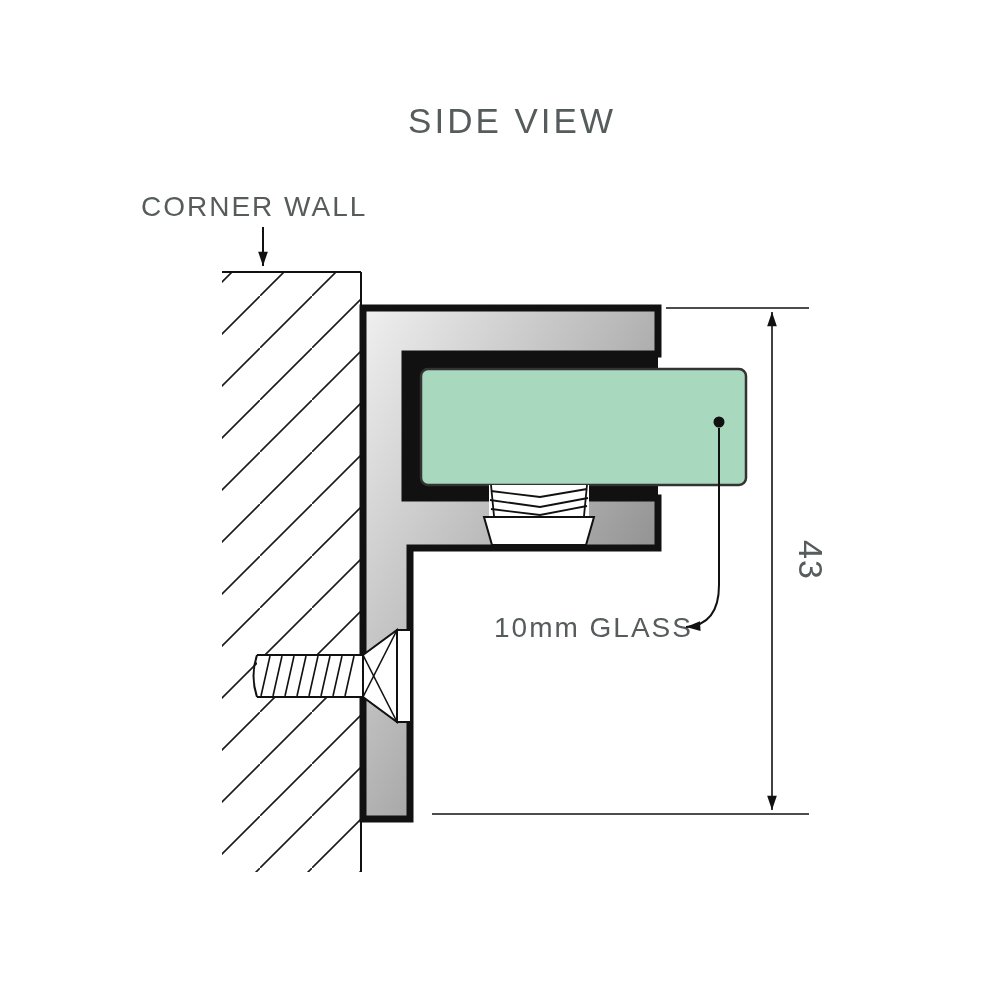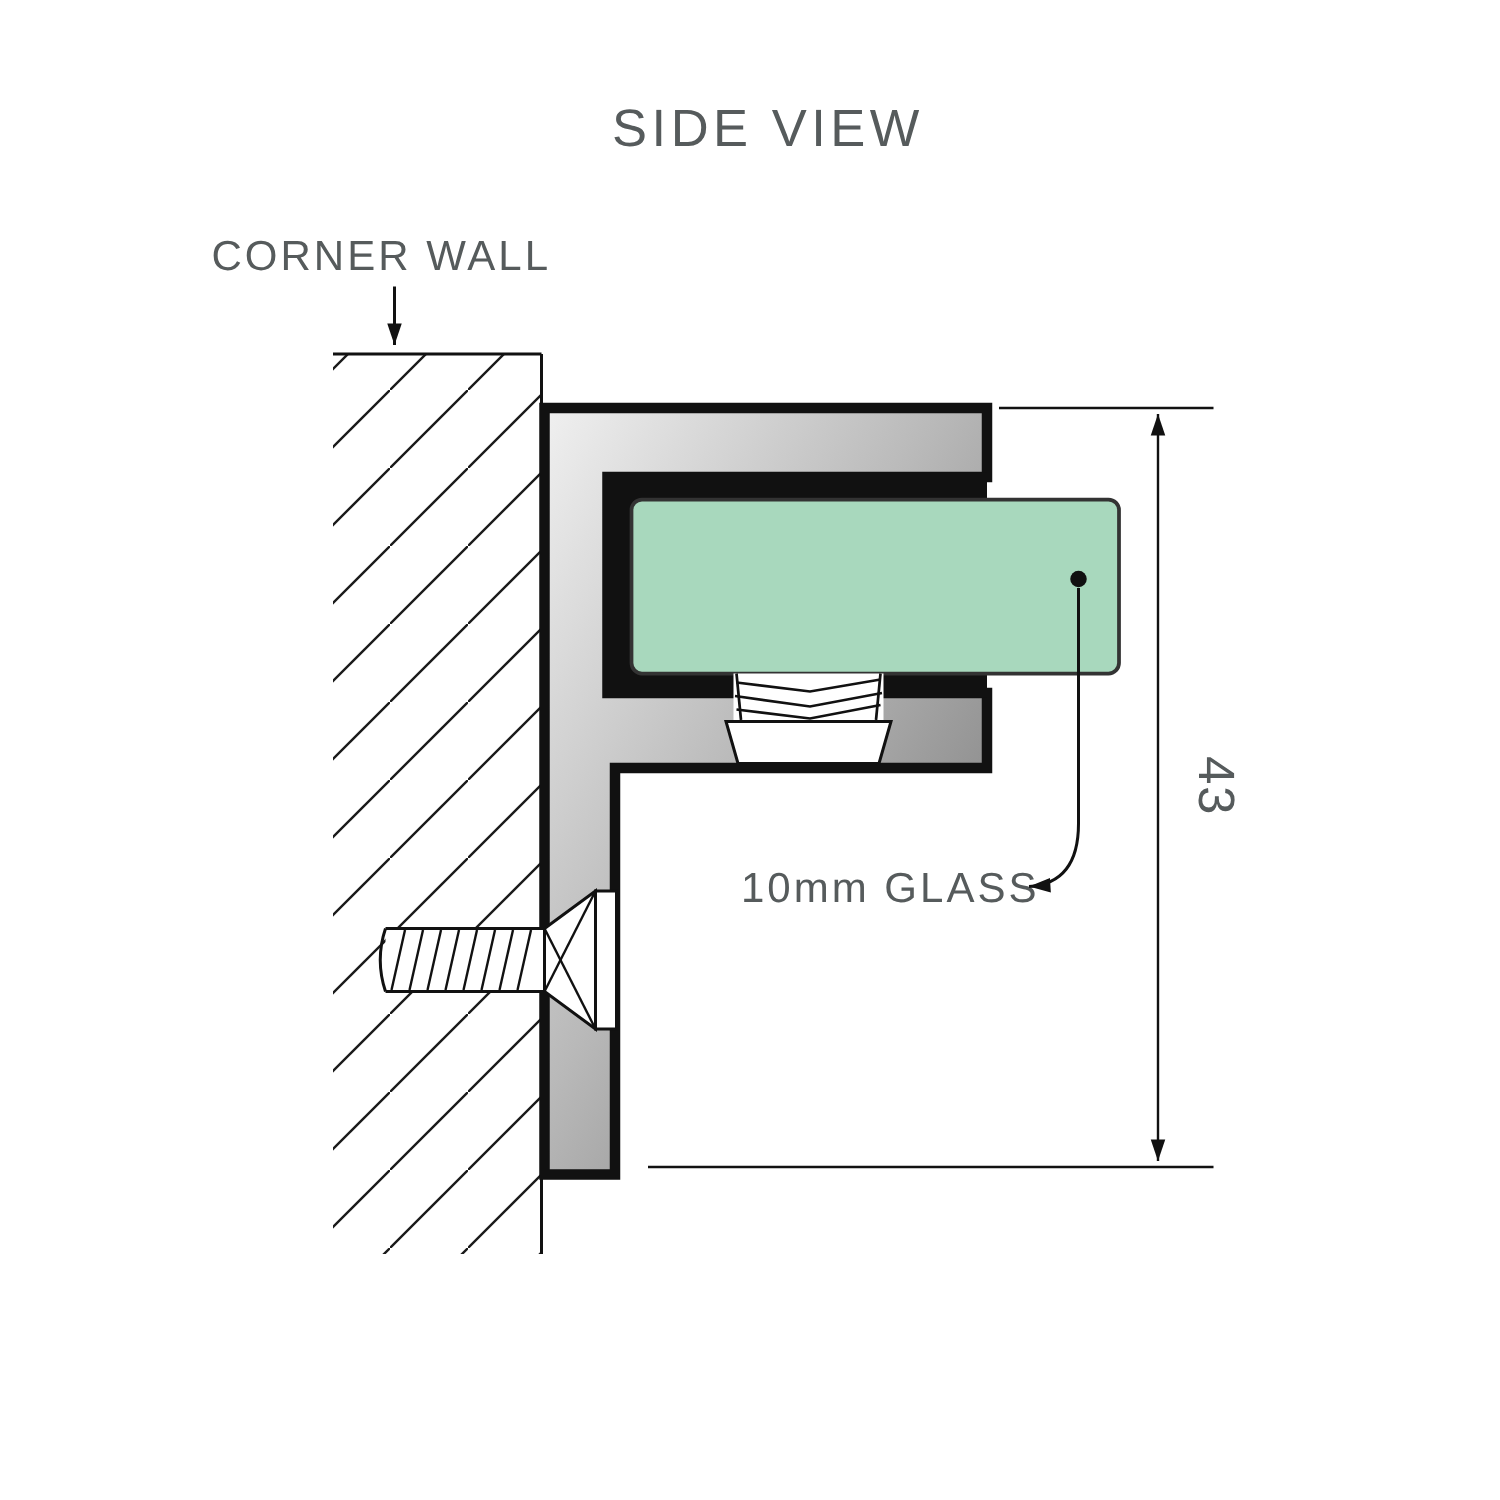--- a/index.html
+++ b/index.html
@@ -13,6 +13,7 @@
     height: 836px;
     background: #ffffff;
     overflow: hidden;
+    margin-top: 36px;
   }
   svg text {
     font-family: "Liberation Sans", sans-serif;

